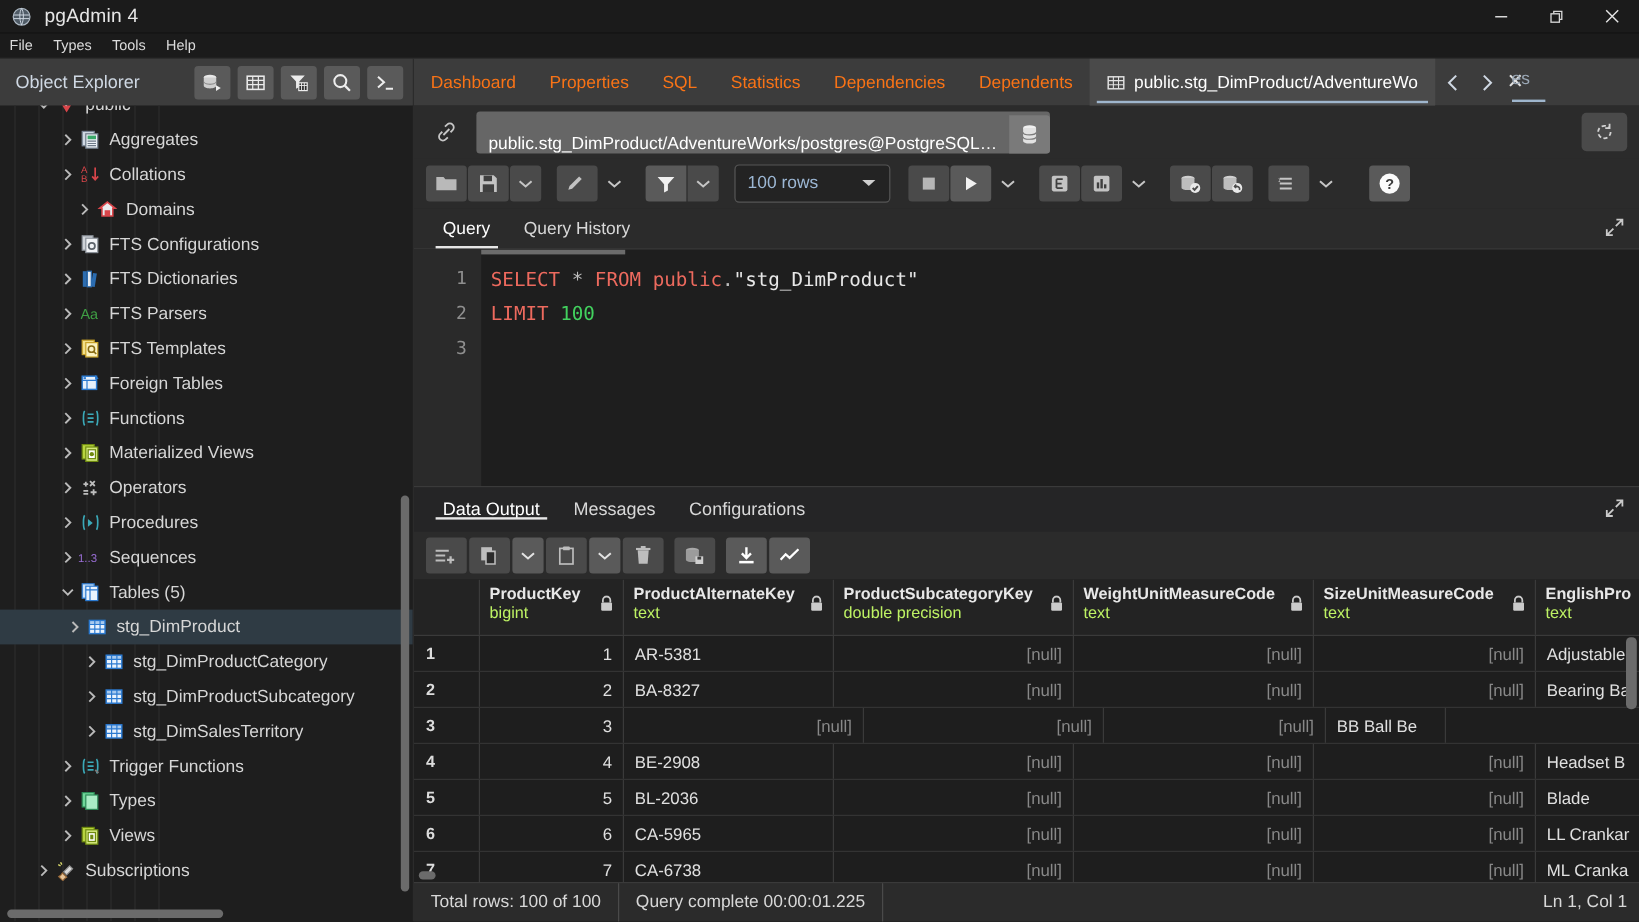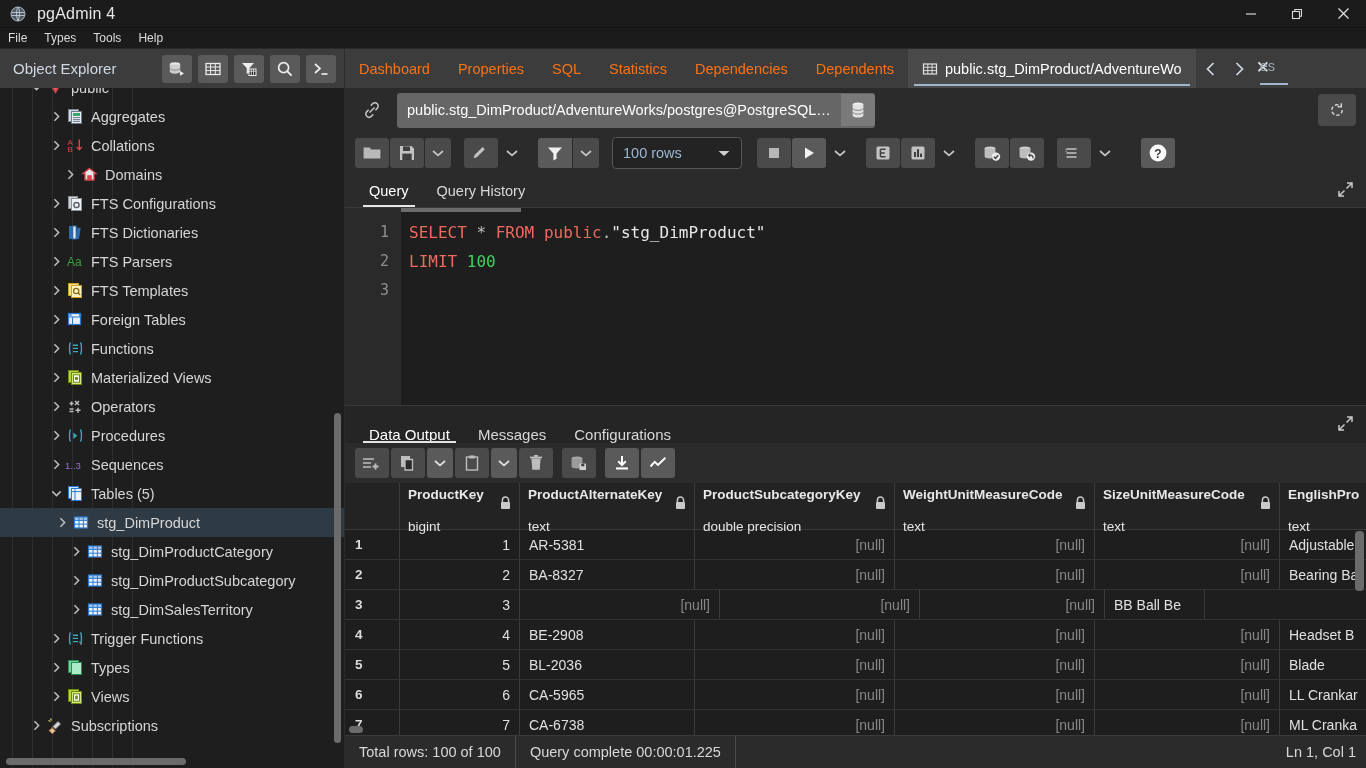--- a/index.html
+++ b/index.html
@@ -96,7 +96,7 @@
   .connbar { height: 44px; flex:0 0 44px; display:flex; align-items:center; background:#2b2b2b; padding: 0 10px; gap:8px; }
   .conn-icon { width:34px; height:30px; display:flex; align-items:center; justify-content:center; color:#c6c6c6; }
   .conn-field {
-    flex: 1; height: 35px; background: #666; border-radius: 3px; display:flex; align-items:center;
+    flex: 1; height: 35px; background: #666; border-radius: 3px; display:flex; align-items:flex-end;
     max-width: 595px;
   }
   .conn-text { flex:1; padding: 0 10px; font-size: 14.5px; color: #fff; overflow:hidden; white-space:nowrap; }

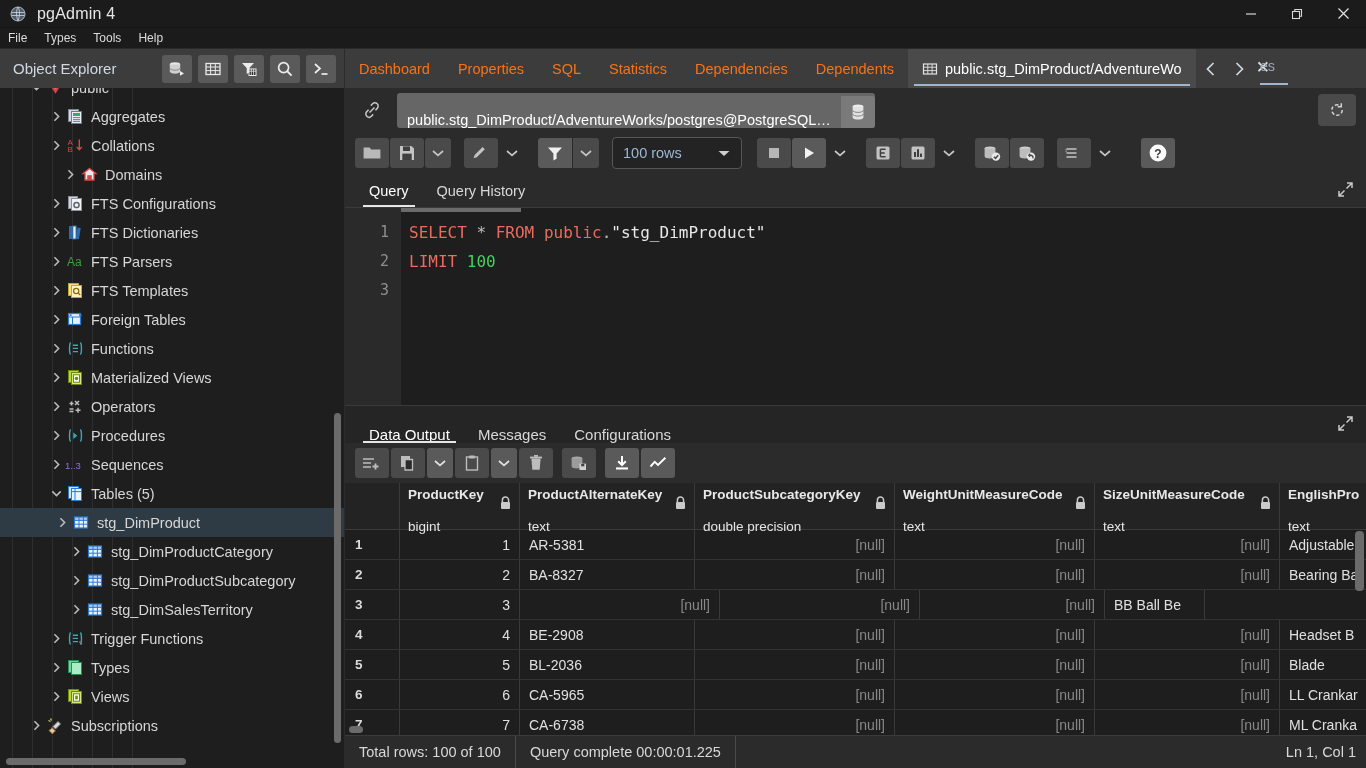--- a/index.html
+++ b/index.html
@@ -144,7 +144,7 @@
   .sql-hscroll { position:absolute; top:0; left:56px; width: 120px; height:4px; background:#6b6b6b; }
 
   .outtabs {
-    height: 38px; flex:0 0 38px; display:flex; align-items:flex-end; background:#252526;
+    height: 38px; flex:0 0 38px; display:flex; align-items:center; background:#252526;
     padding-left: 10px; position:relative; border-top:1px solid #3a3a3a;
   }
   .otab { display:flex; align-items:center; padding: 0 14px; font-size: 15px; color:#d8d8d8; position:relative; }

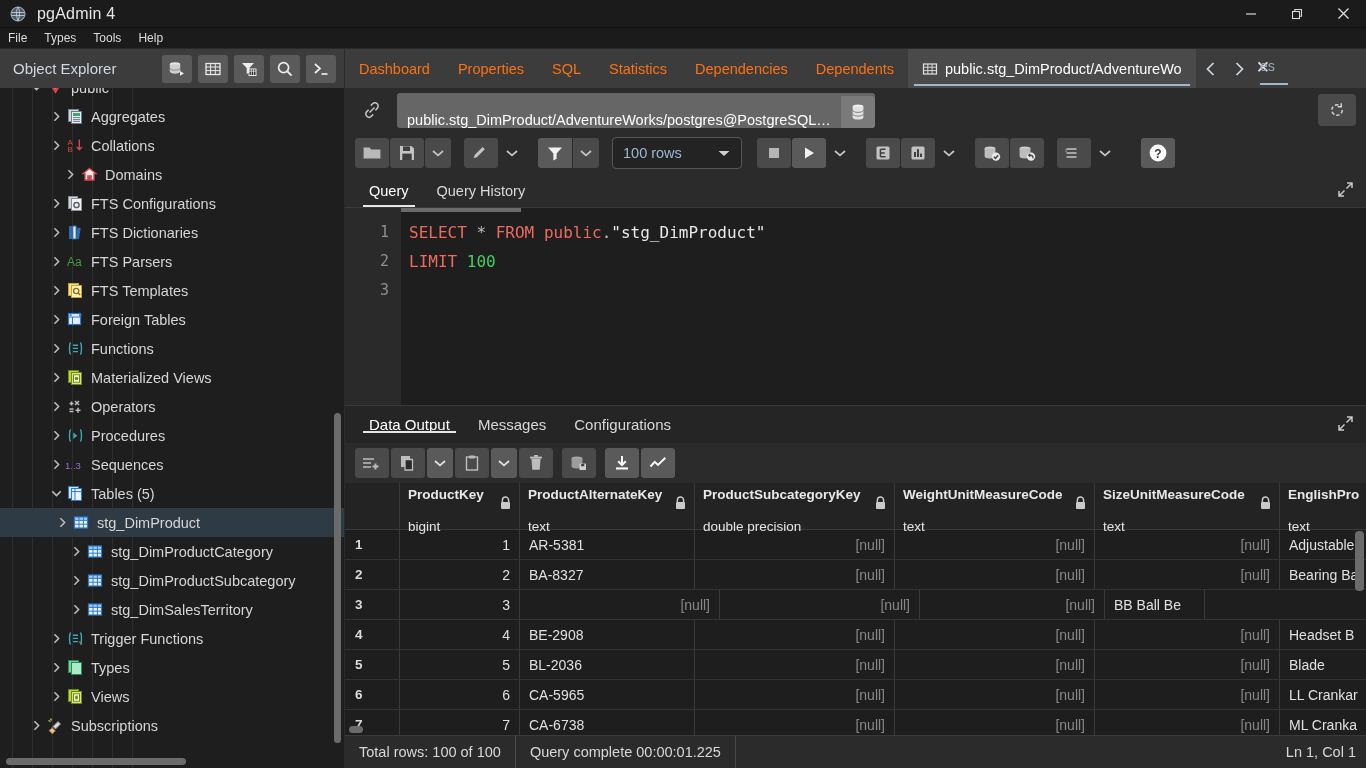--- a/index.html
+++ b/index.html
@@ -162,7 +162,7 @@
   }
   .gh-names { display:flex; flex-direction:column; }
   .gh-name { font-size: 13.5px; font-weight: bold; color:#e8e8e8; white-space:nowrap; }
-  .gh-type { font-size: 13.5px; color:#e5e5e5; margin-top:17px; }
+  .gh-type { font-size: 13.5px; color:#bef264; margin-top:1px; }
   .gh-lock { position:absolute; right: 7px; top: 13px; }
   .grows { flex:1; overflow:hidden; }
   .grow { display:flex; height: 30px; border-bottom:1px solid #333; }

